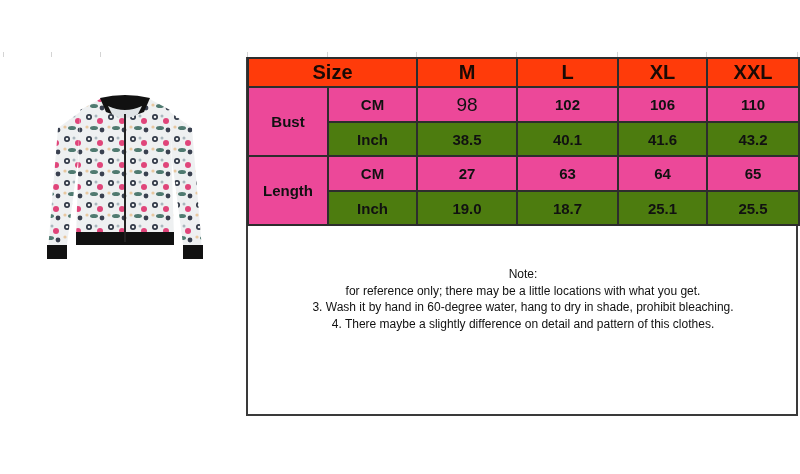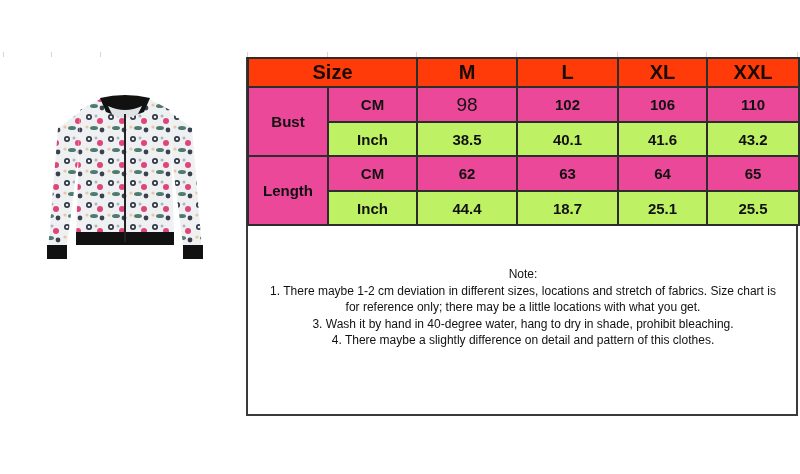--- a/index.html
+++ b/index.html
@@ -16,7 +16,7 @@
   .hdr td { background: #ff3b0a; height: 27px; font-size: 20px; color: #1a0a05; }
   .hdr td.size { font-size: 20px; }
   .r-cm td { height: 33px; background: #ec4899; }
-  .r-in td { height: 32px; background: #bef264; }
+  .r-in td { height: 32px; background: #4d7c0f; }
   .thin { font-weight: normal !important; font-size: 19px !important; }
   .notes { position: absolute; left: 248px; top: 228px; width: 550px; height: 188px;
            box-sizing: border-box; text-align: center; font-size: 12px; line-height: 16.5px;

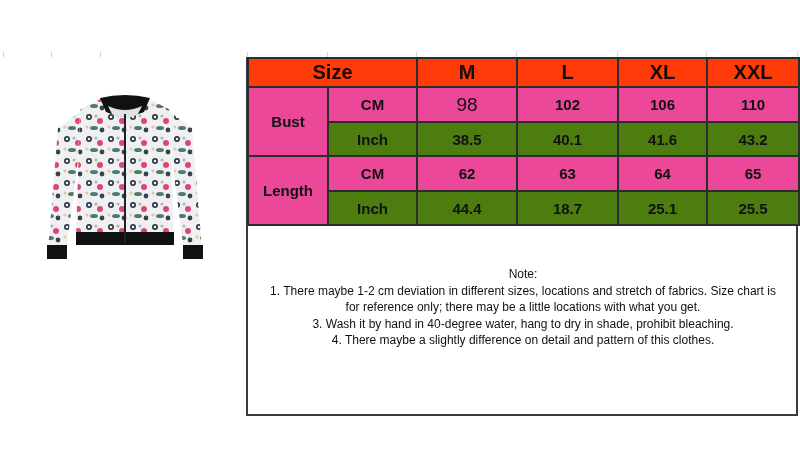--- a/index.html
+++ b/index.html
@@ -107,7 +107,7 @@
   <tr class="r-cm">
     <td rowspan="2" class="rowlabel">Length</td>
     <td>CM</td>
-    <td>62</td>
+    <td>27</td>
     <td>63</td>
     <td>64</td>
     <td>65</td>

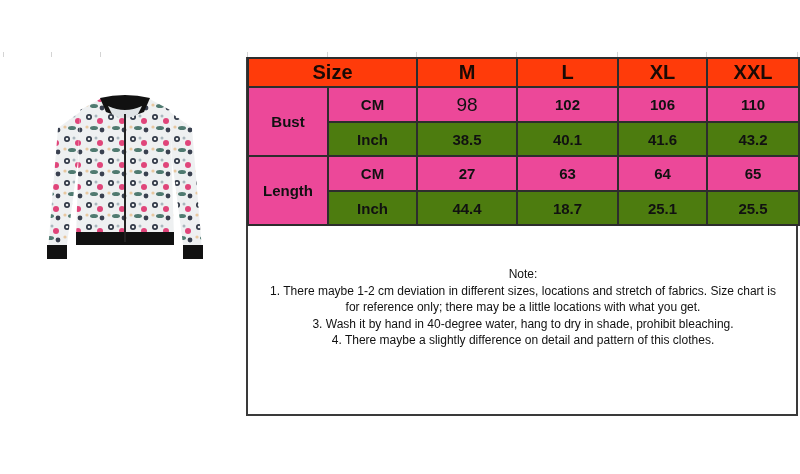--- a/index.html
+++ b/index.html
@@ -114,7 +114,7 @@
   </tr>
   <tr class="r-in">
     <td>Inch</td>
-    <td>44.4</td>
+    <td>19.0</td>
     <td>18.7</td>
     <td>25.1</td>
     <td>25.5</td>

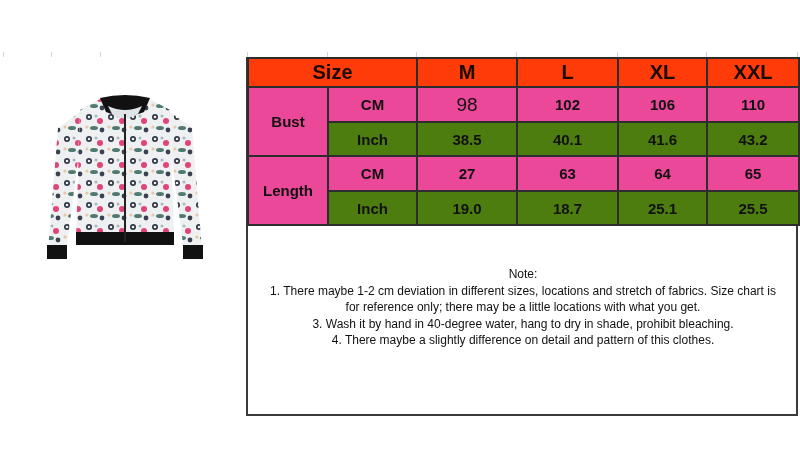--- a/index.html
+++ b/index.html
@@ -124,7 +124,6 @@
 
 <div class="notes">
   <div>Note:</div>
-  <div>1. There maybe 1-2 cm deviation in different sizes, locations and stretch of fabrics. Size chart is</div>
   <div>for reference only; there may be a little locations with what you get.</div>
   <div>3. Wash it by hand in 40-degree water, hang to dry in shade, prohibit bleaching.</div>
   <div>4. There maybe a slightly difference on detail and pattern of this clothes.</div>

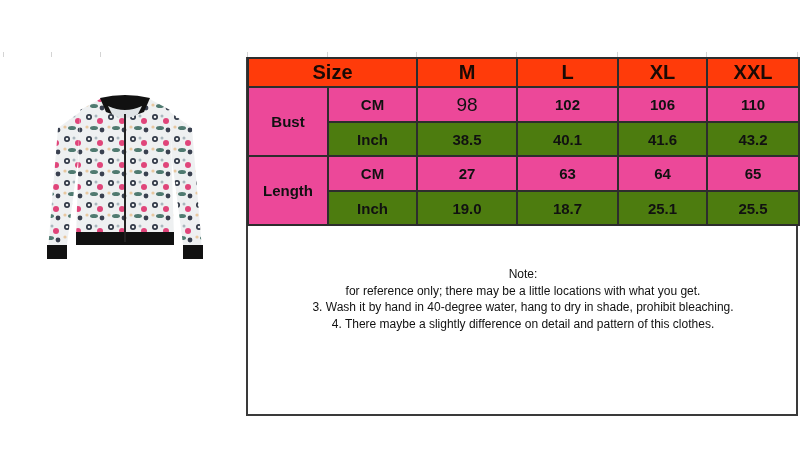--- a/index.html
+++ b/index.html
@@ -125,7 +125,7 @@
 <div class="notes">
   <div>Note:</div>
   <div>for reference only; there may be a little locations with what you get.</div>
-  <div>3. Wash it by hand in 40-degree water, hang to dry in shade, prohibit bleaching.</div>
+  <div>3. Wash it by hand in 60-degree water, hang to dry in shade, prohibit bleaching.</div>
   <div>4. There maybe a slightly difference on detail and pattern of this clothes.</div>
 </div>
 

